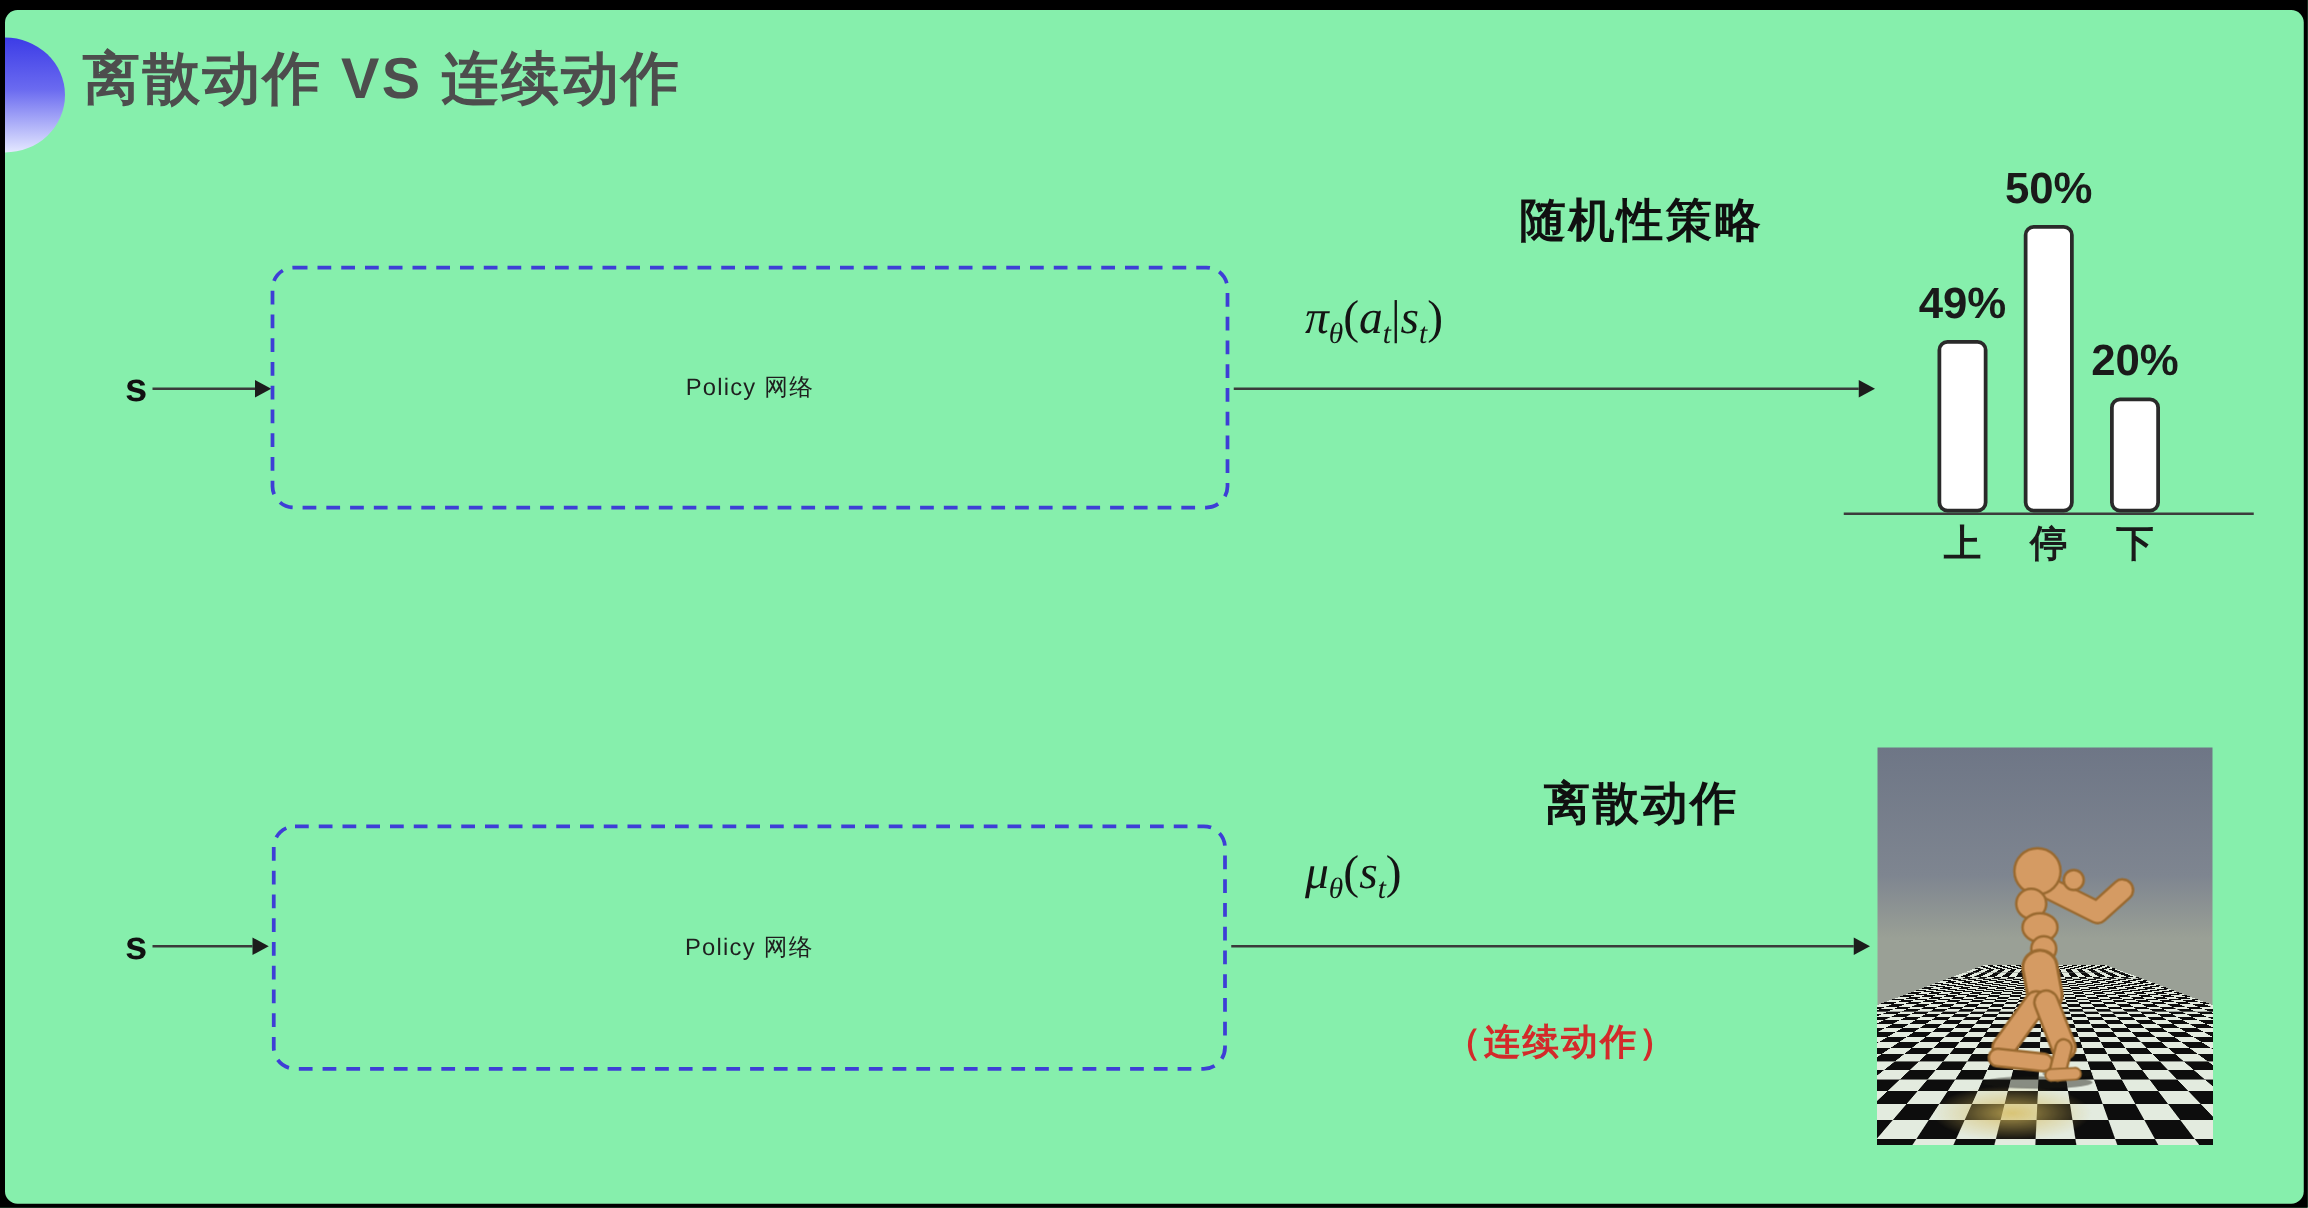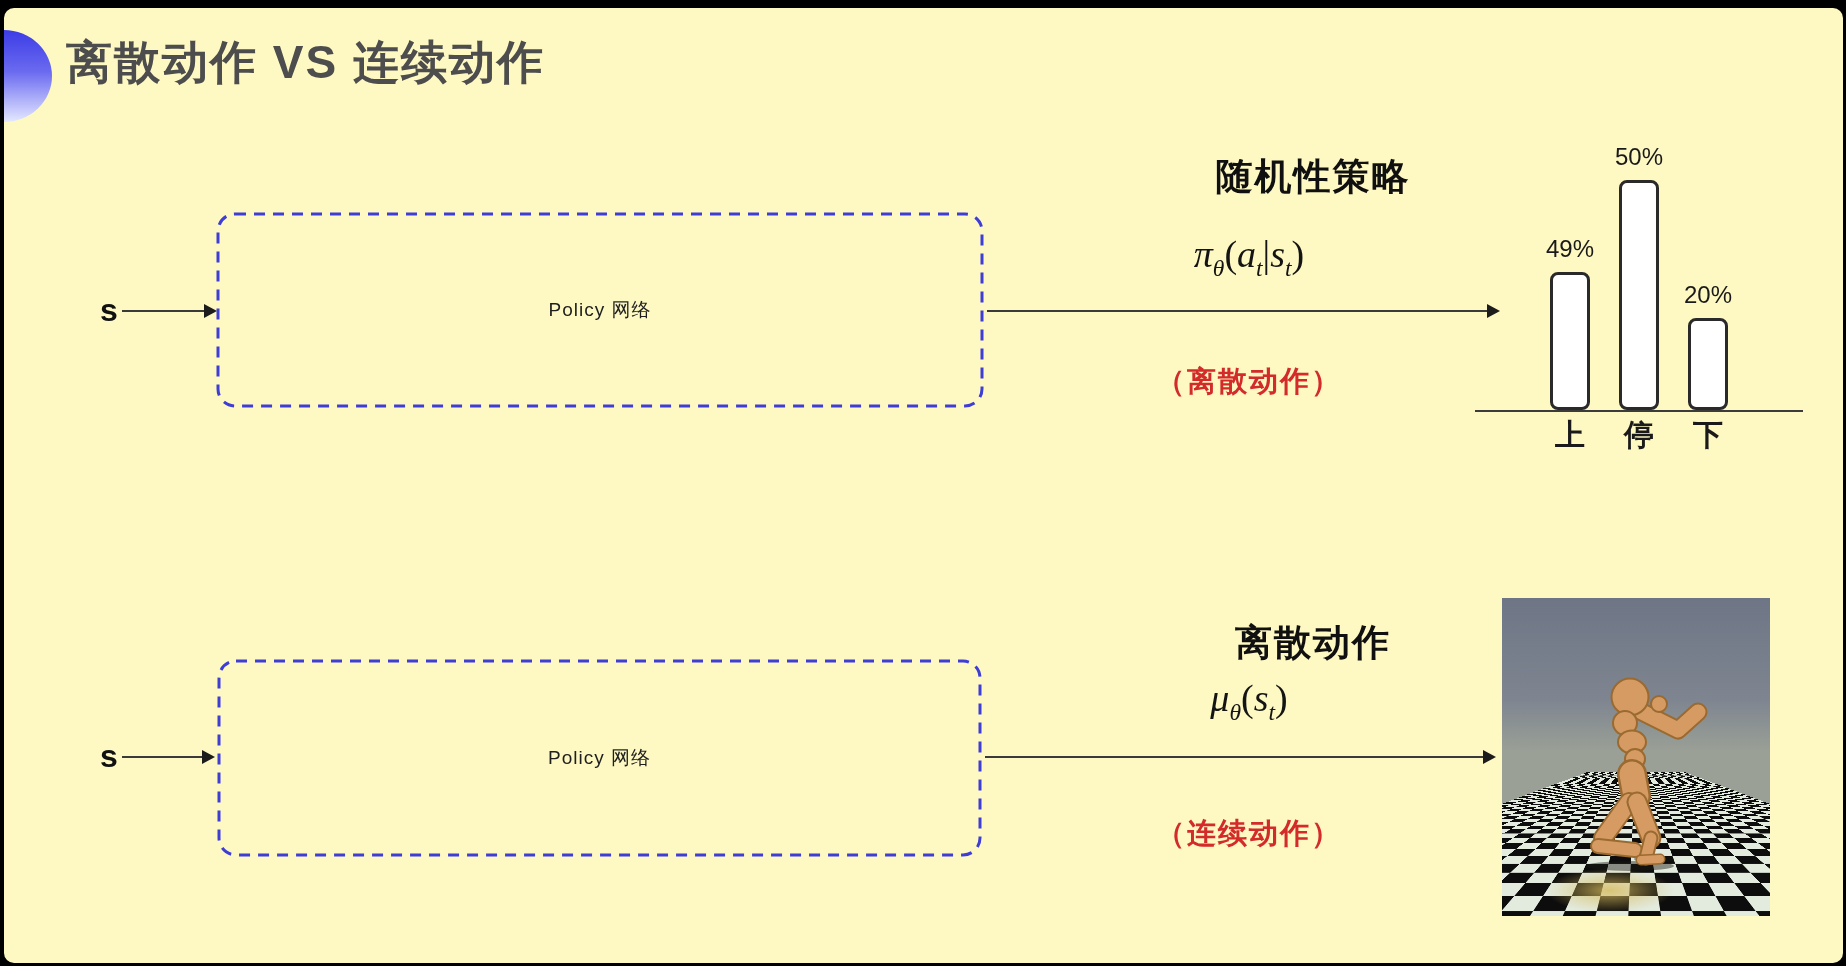--- a/index.html
+++ b/index.html
@@ -5,7 +5,7 @@
   html,body{margin:0;padding:0;background:#000;}
   .screen{position:relative;width:1846px;height:966px;background:#000;overflow:hidden;
           font-family:"Liberation Sans","DejaVu Sans",sans-serif;}
-  .slide{position:absolute;top:8px;left:4px;right:3px;bottom:3px;background:#fef9c3;
+  .slide{position:absolute;top:8px;left:4px;right:3px;bottom:3px;background:#86efac;
          border-radius:10px;overflow:hidden;}
 
   

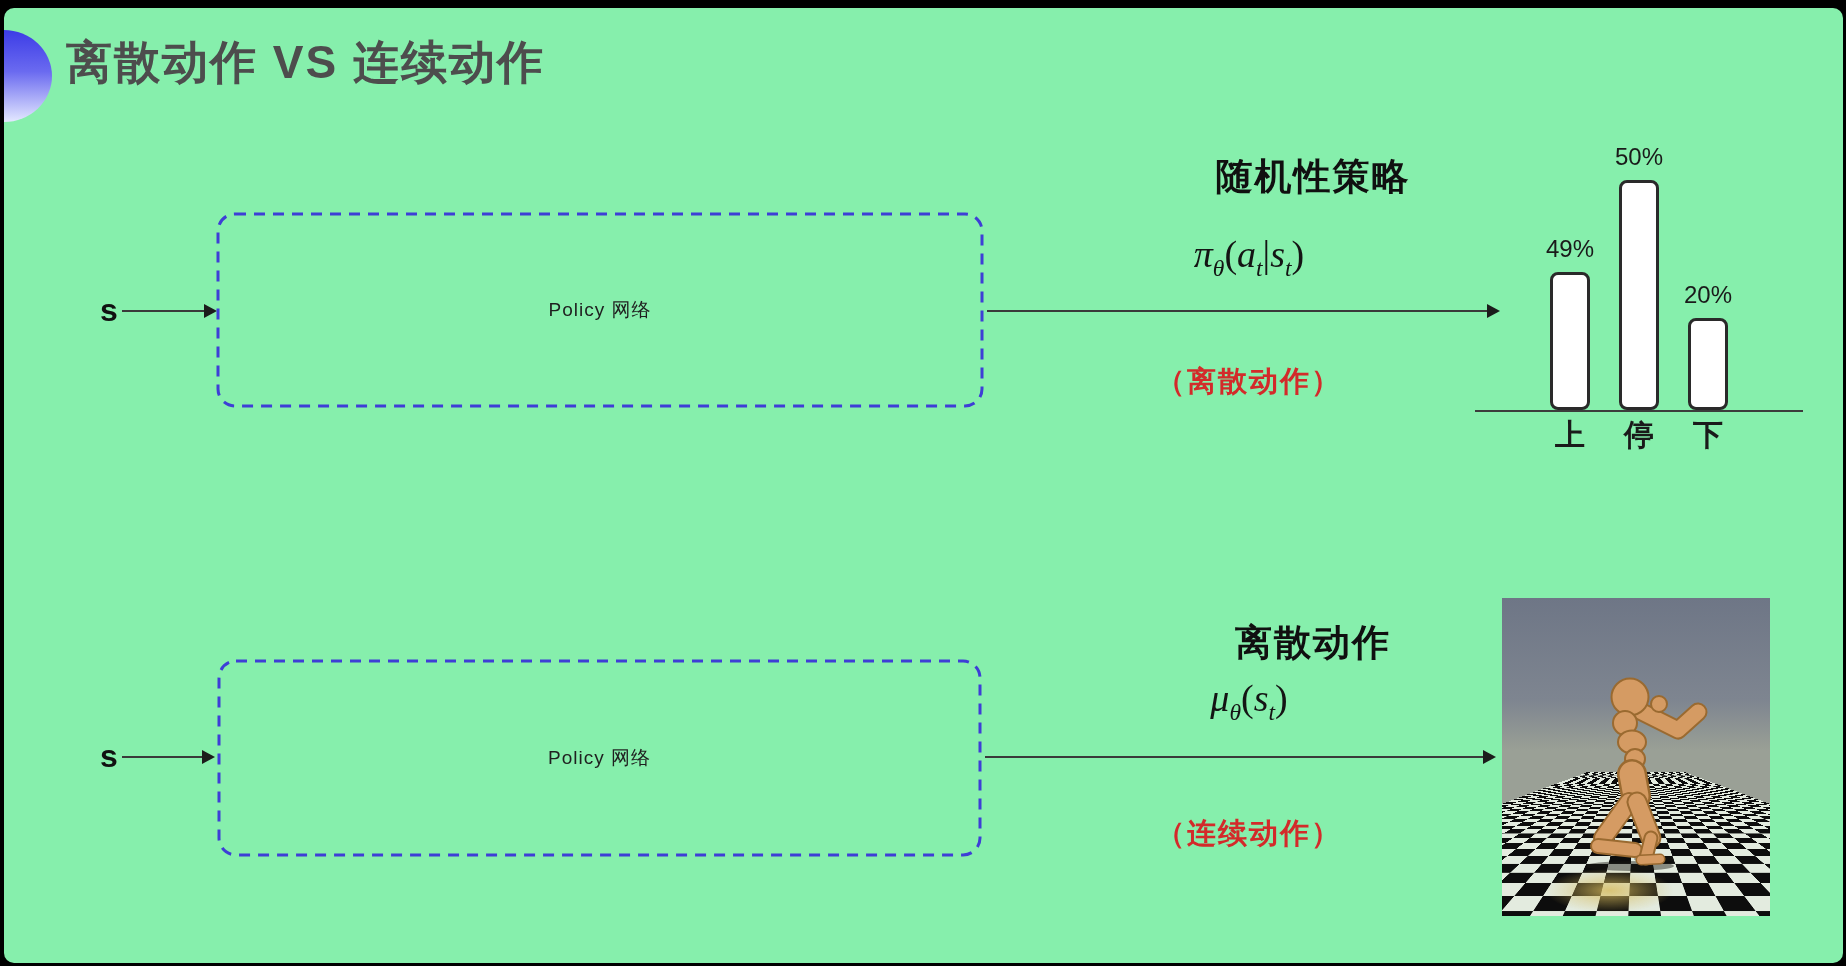--- a/index.html
+++ b/index.html
@@ -38,7 +38,7 @@
          border-bottom:2px solid #3c3c3c;display:flex;justify-content:center;
          align-items:flex-end;column-gap:29px;}
   .bar-item{position:relative;width:40px;display:flex;flex-direction:column;align-items:center;justify-content:flex-end;}
-  .bar-value{font-size:24px;font-weight:400;color:#1a1a1a;white-space:nowrap;margin-bottom:9px;}
+  .bar-value{font-size:35px;font-weight:700;color:#1a1a1a;white-space:nowrap;margin-bottom:9px;}
   .bar-rect{width:40px;border:3px solid #2a2a2a;border-radius:8px;background:#fff;box-sizing:border-box;}
   .bar-cat{position:absolute;bottom:-46px;width:60px;left:-10px;text-align:center;
            font-size:30px;font-weight:600;color:#1a1a1a;white-space:nowrap;}

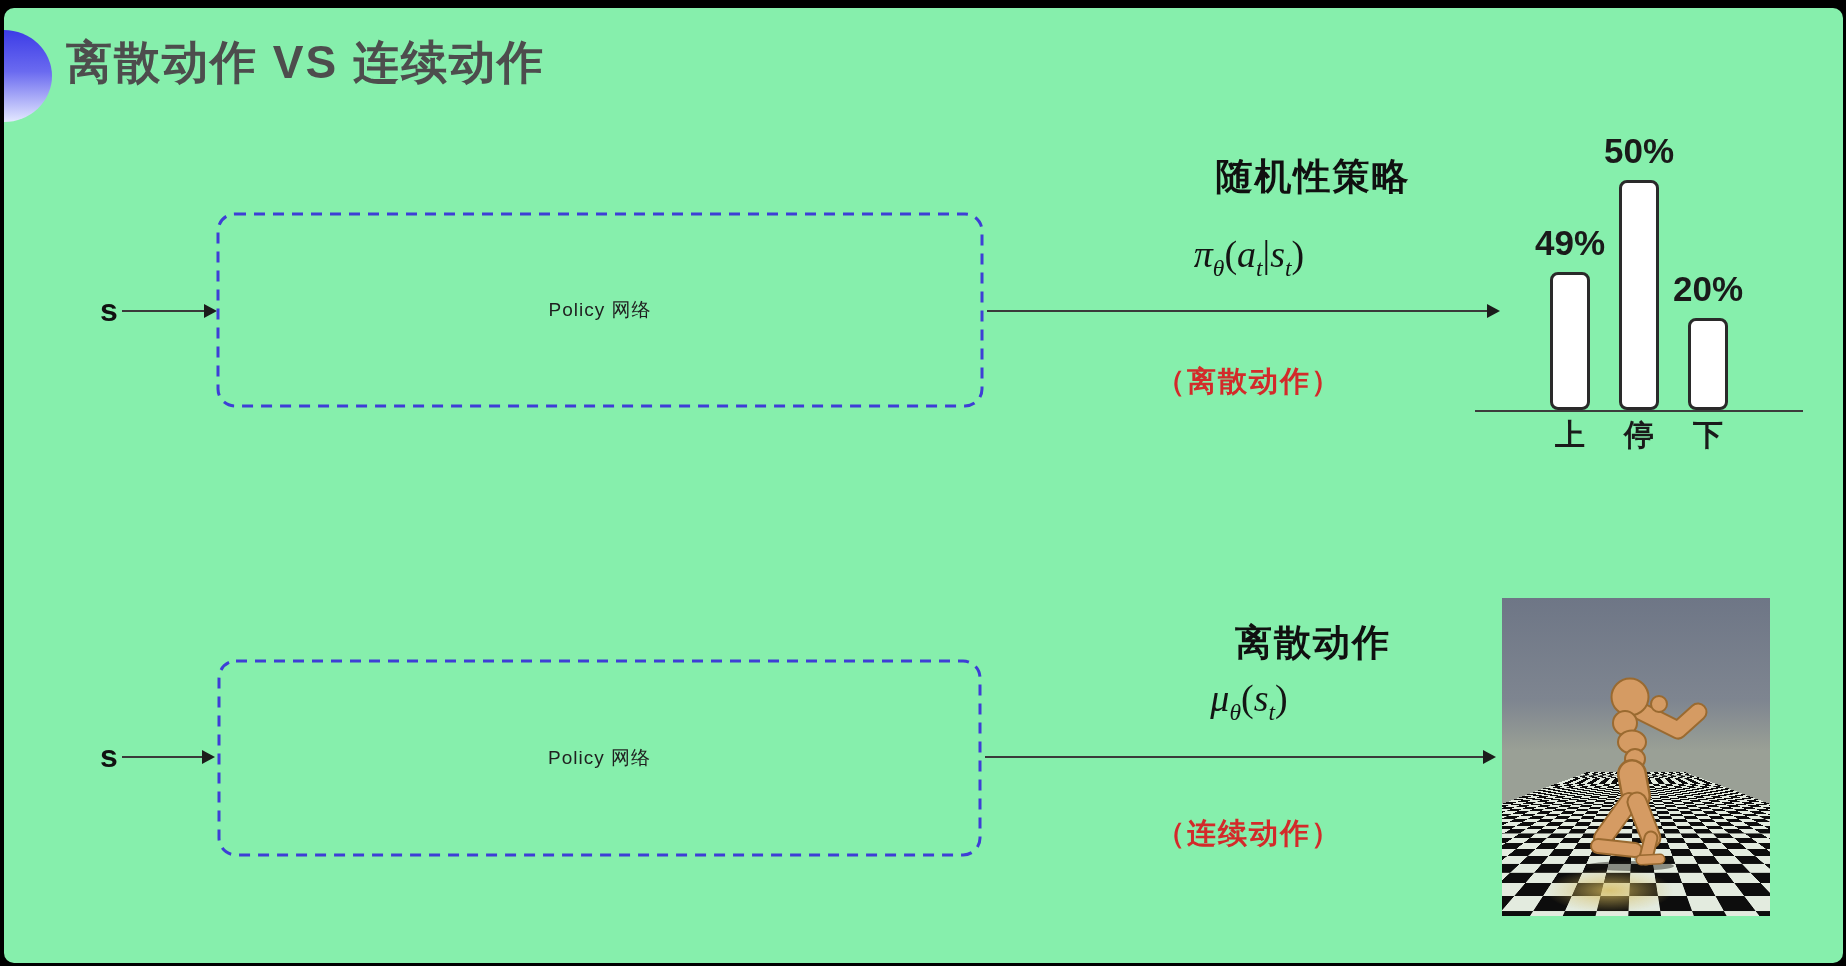--- a/index.html
+++ b/index.html
@@ -26,7 +26,7 @@
 
   .policy-title{position:absolute;left:1104px;width:410px;text-align:center;
                 font-size:37px;font-weight:700;color:#101010;letter-spacing:2px;}
-  .formula{position:absolute;left:1040px;width:410px;text-align:center;
+  .formula{position:absolute;left:1040px;width:410px;
            font-family:"Liberation Serif","DejaVu Serif",serif;font-size:38px;color:#141414;}
   .formula .it{font-style:italic;}
   .formula sub{font-size:0.62em;font-style:italic;}

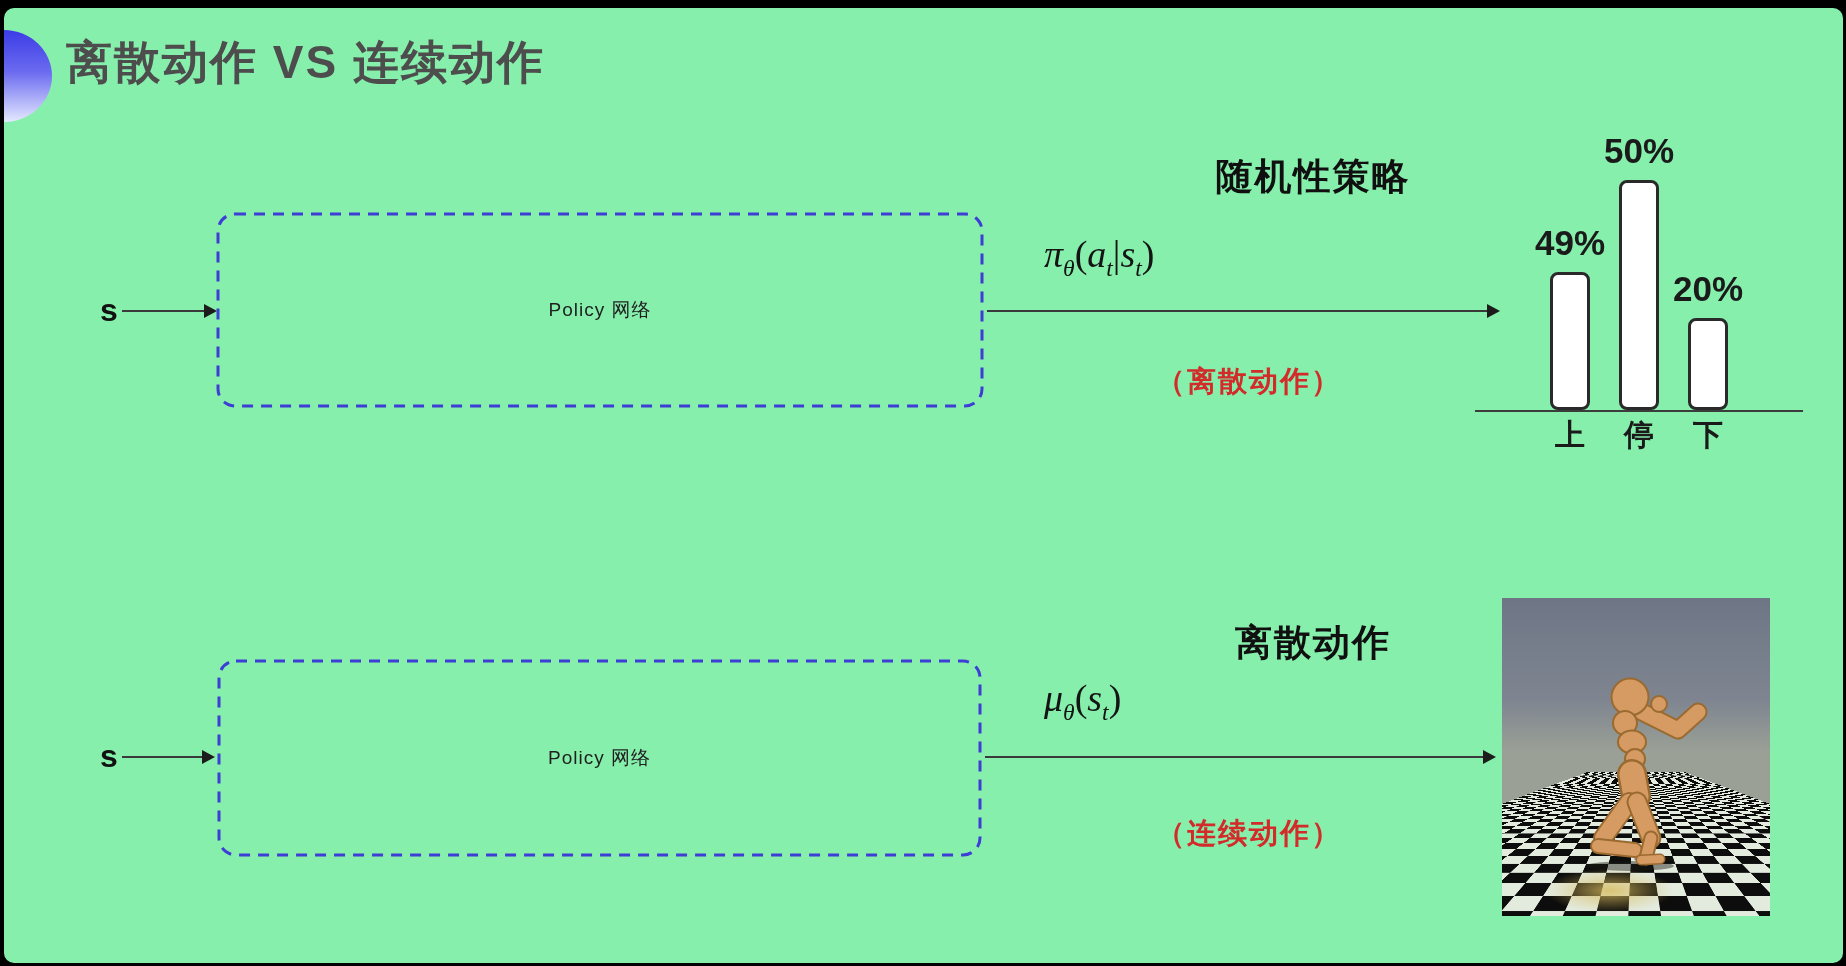--- a/index.html
+++ b/index.html
@@ -80,7 +80,6 @@
 
     <div class="policy-title" style="top:144px;">随机性策略</div>
     <div class="formula" style="top:224px;"><span class="it">π</span><sub>θ</sub><span>(</span><span class="it">a</span><sub>t</sub><span>|</span><span class="it">s</span><sub>t</sub><span>)</span></div>
-    <div class="action-note" style="top:354px;color:#d32a2a;">（离散动作）</div>
 
     <div class="chart">
 

